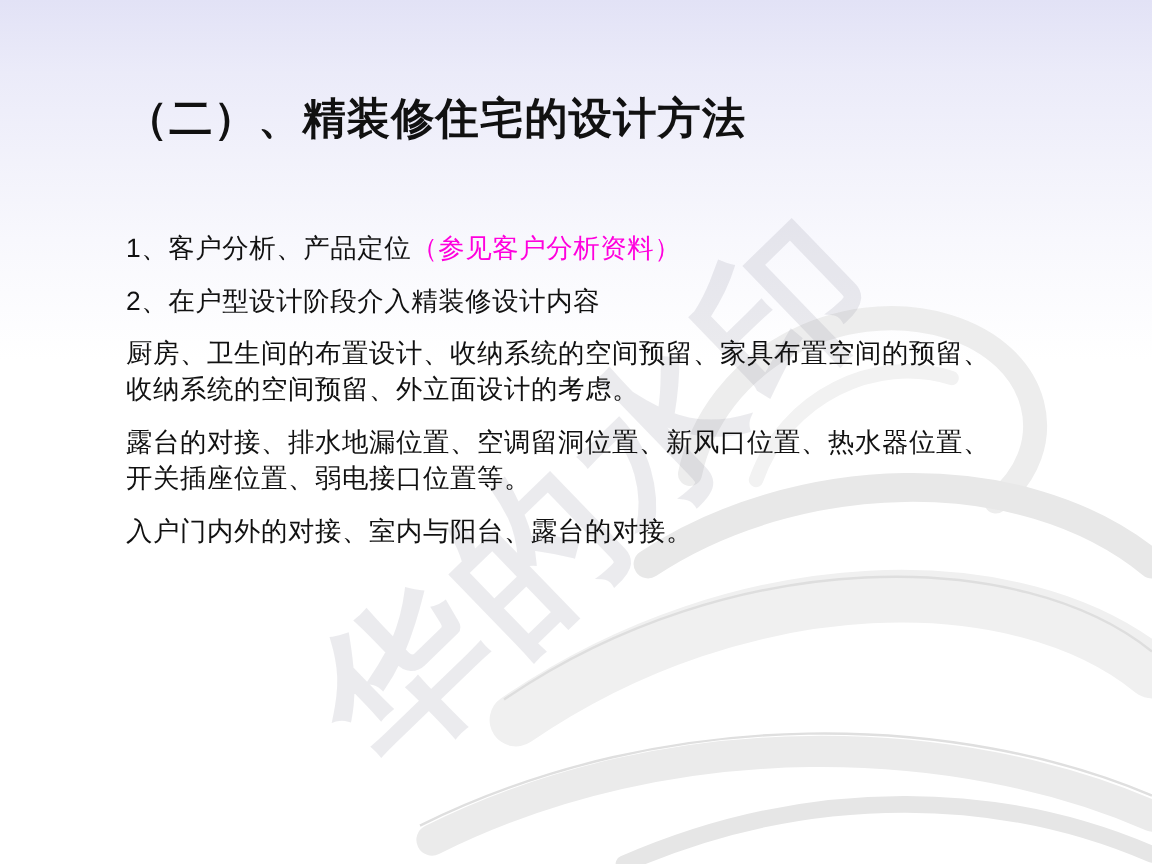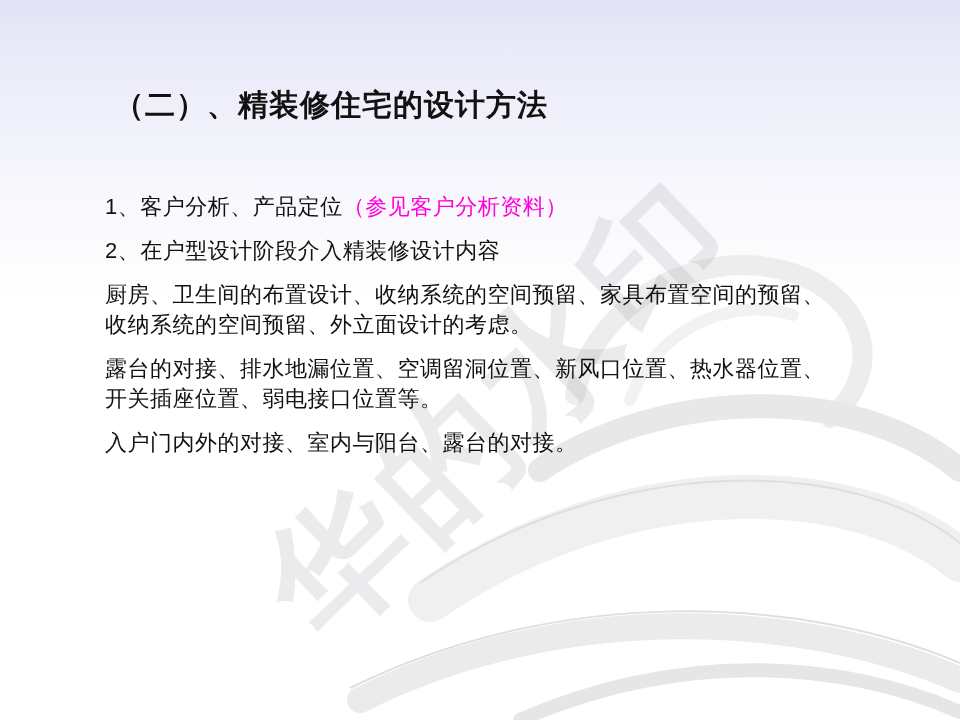--- a/index.html
+++ b/index.html
@@ -45,8 +45,8 @@
     position: absolute;
     left: 103px;
     top: 74px;
-    margin: 11px;
-    font-size: 30px;
+    margin: 1px;
+    font-size: 36px;
     font-weight: bold;
     color: #111111;
     letter-spacing: 1px;

